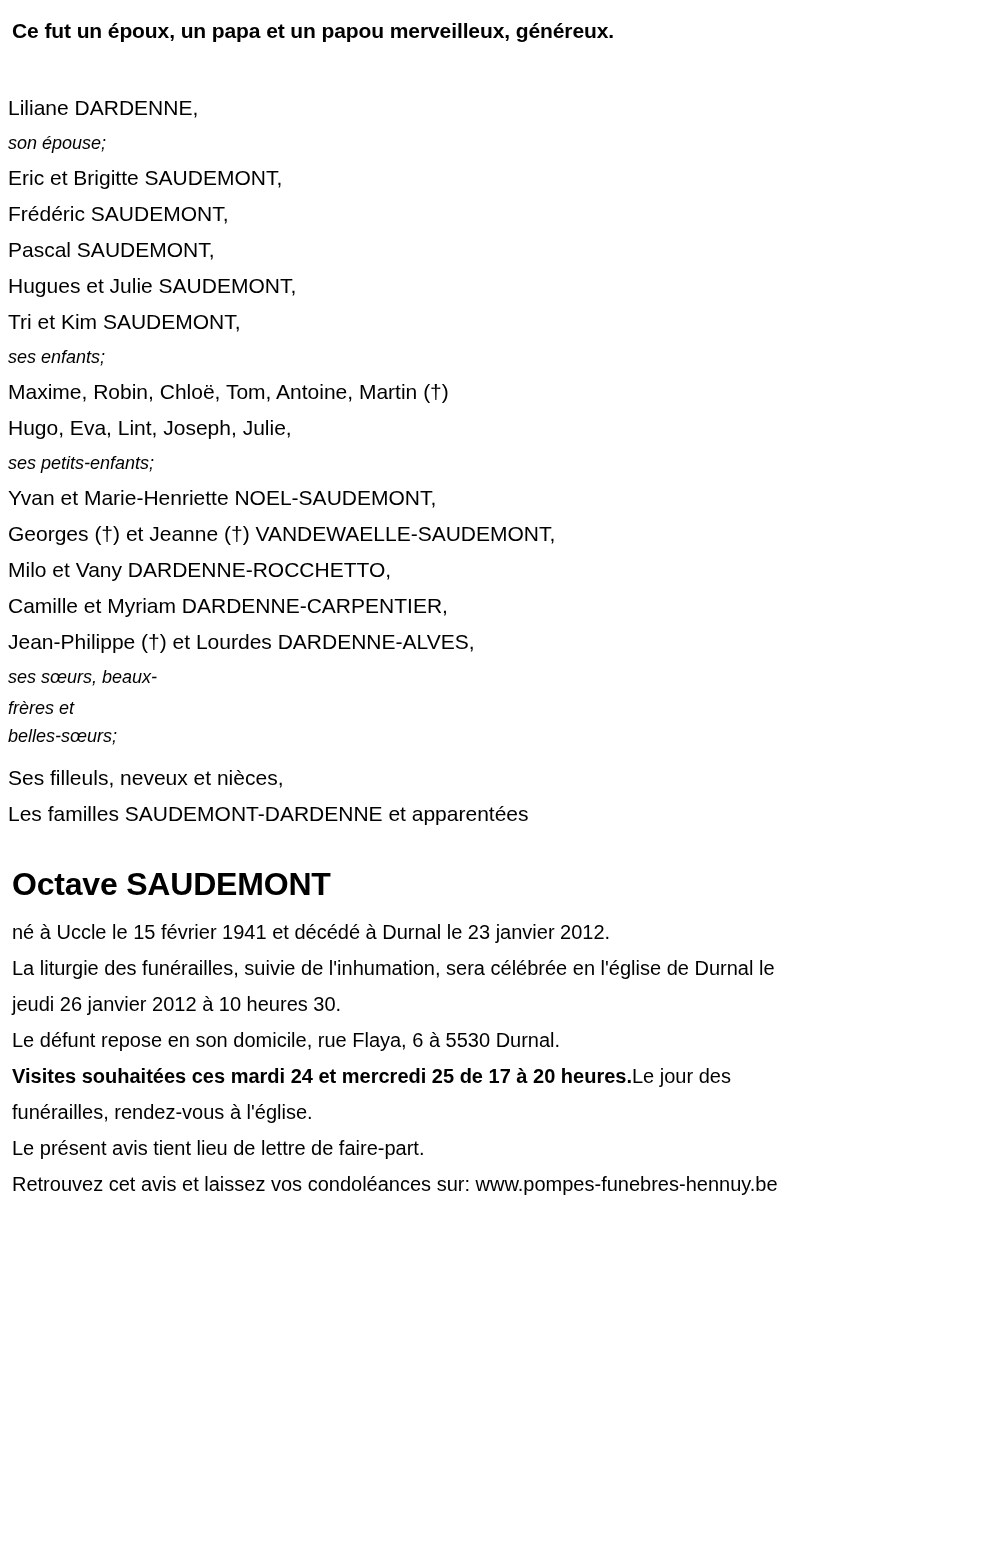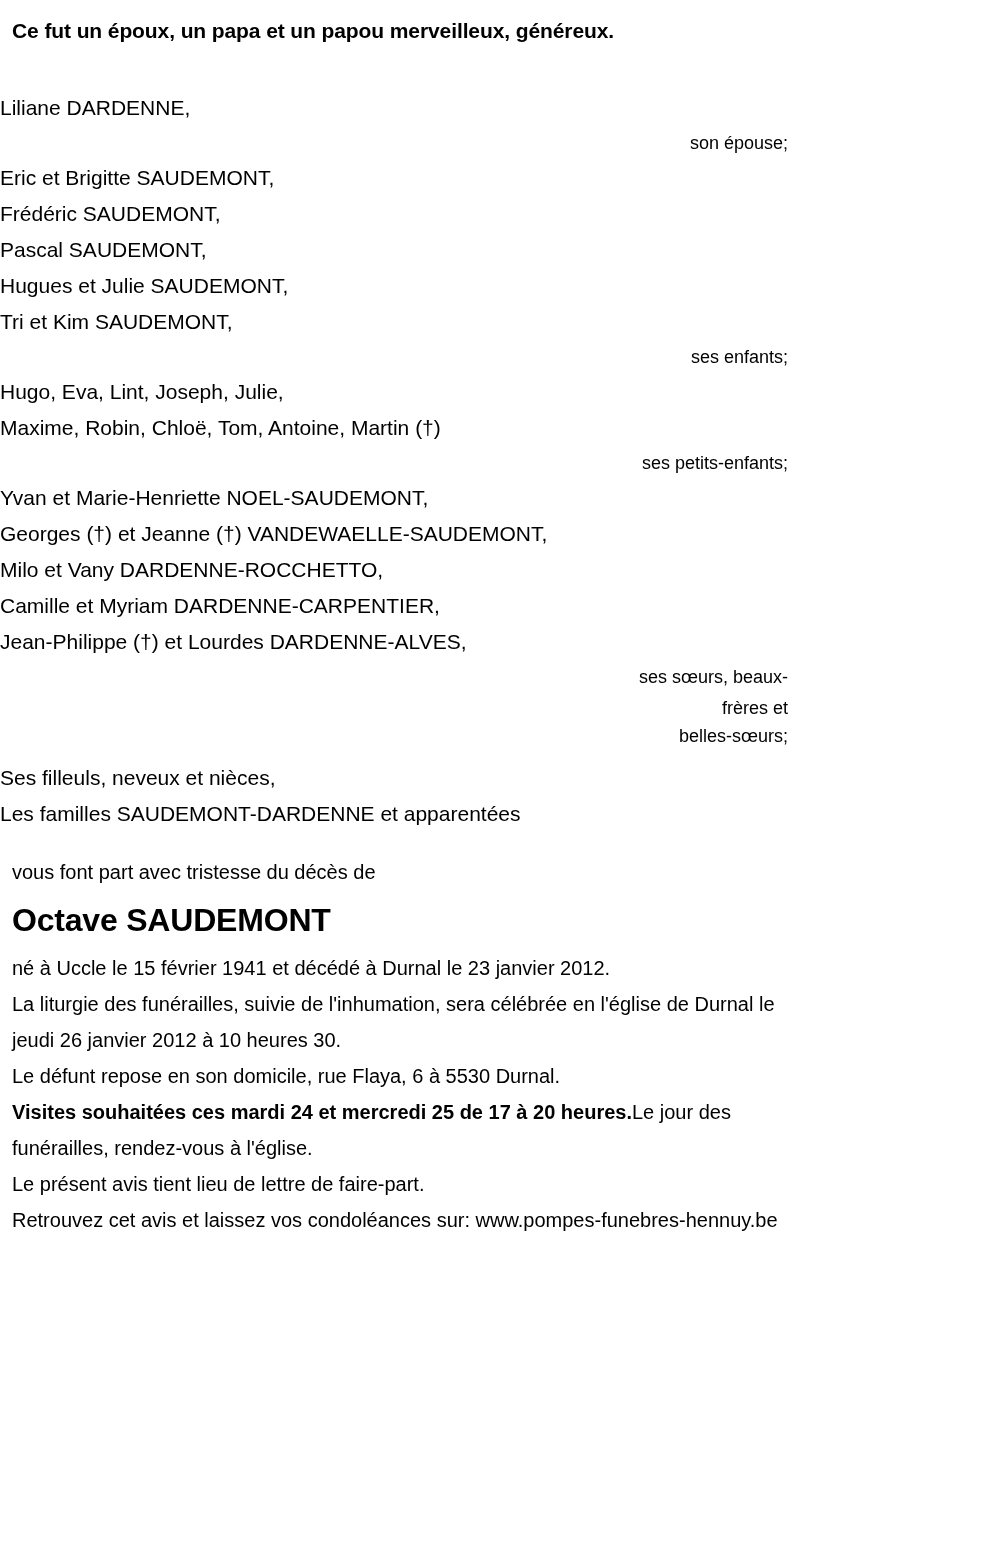--- a/index.html
+++ b/index.html
@@ -35,7 +35,7 @@
 
   
   .family {
-    padding: 0 10px 0 0;
+    padding: 0 10px 0 8px;
   }
   .name-line {
     font-size: 21px;

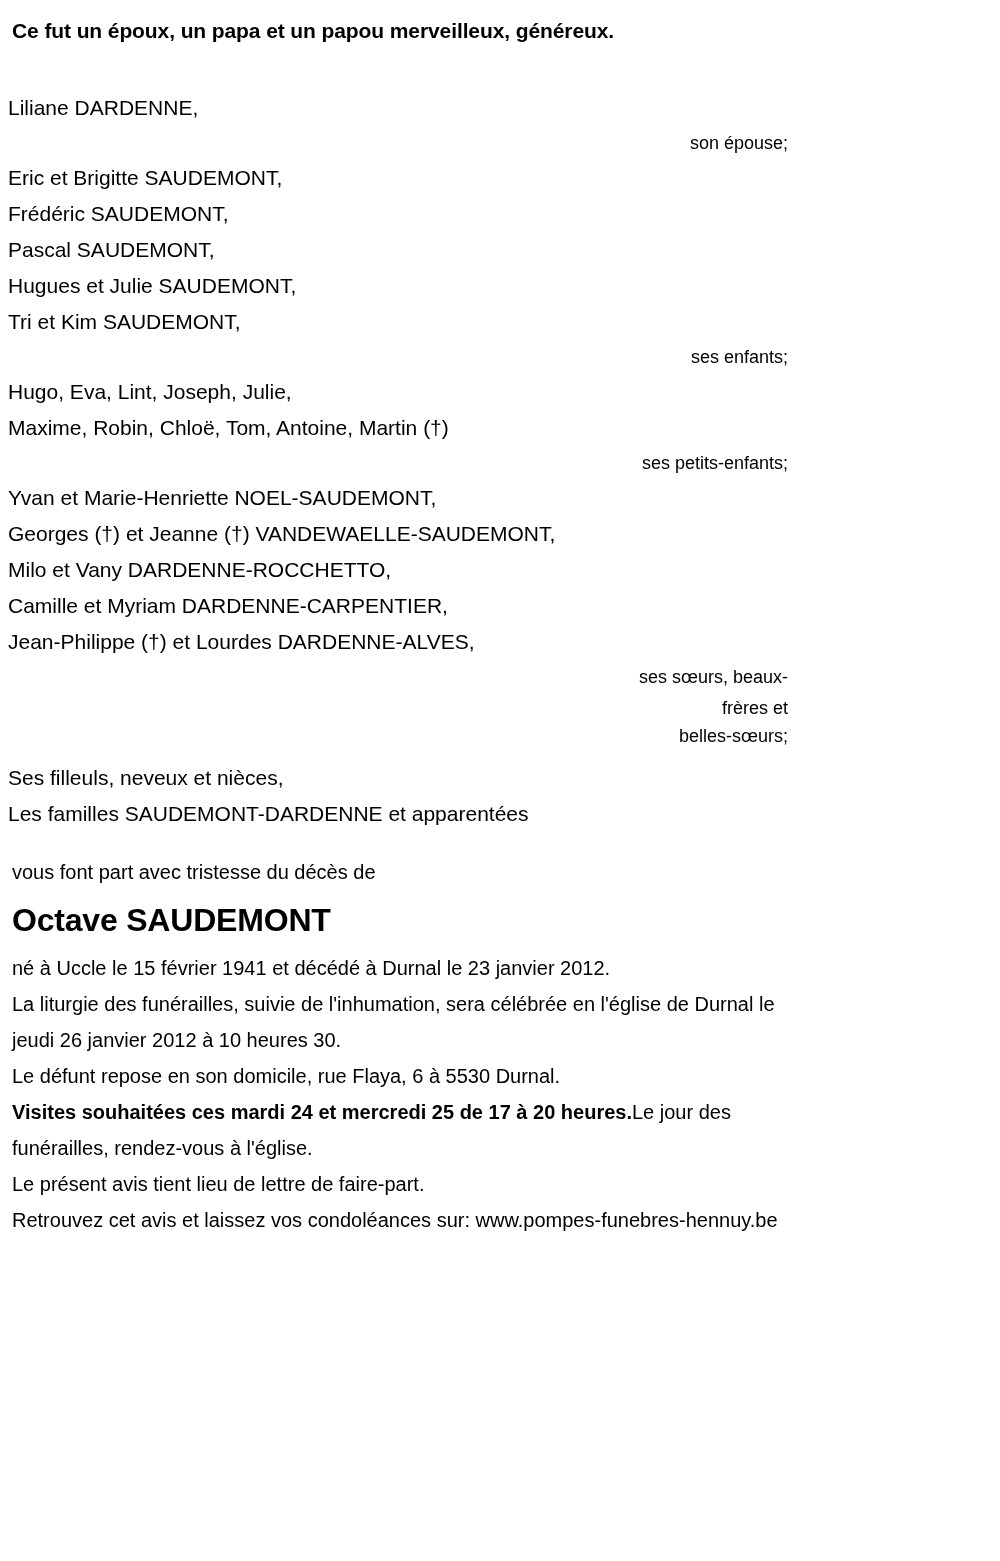--- a/index.html
+++ b/index.html
@@ -44,8 +44,8 @@
   }
   .relation {
     font-size: 18px;
+    font-style: italic;
     line-height: 34px;
-    text-align: right;
     padding-right: 2px;
   }
   .relation.tight {

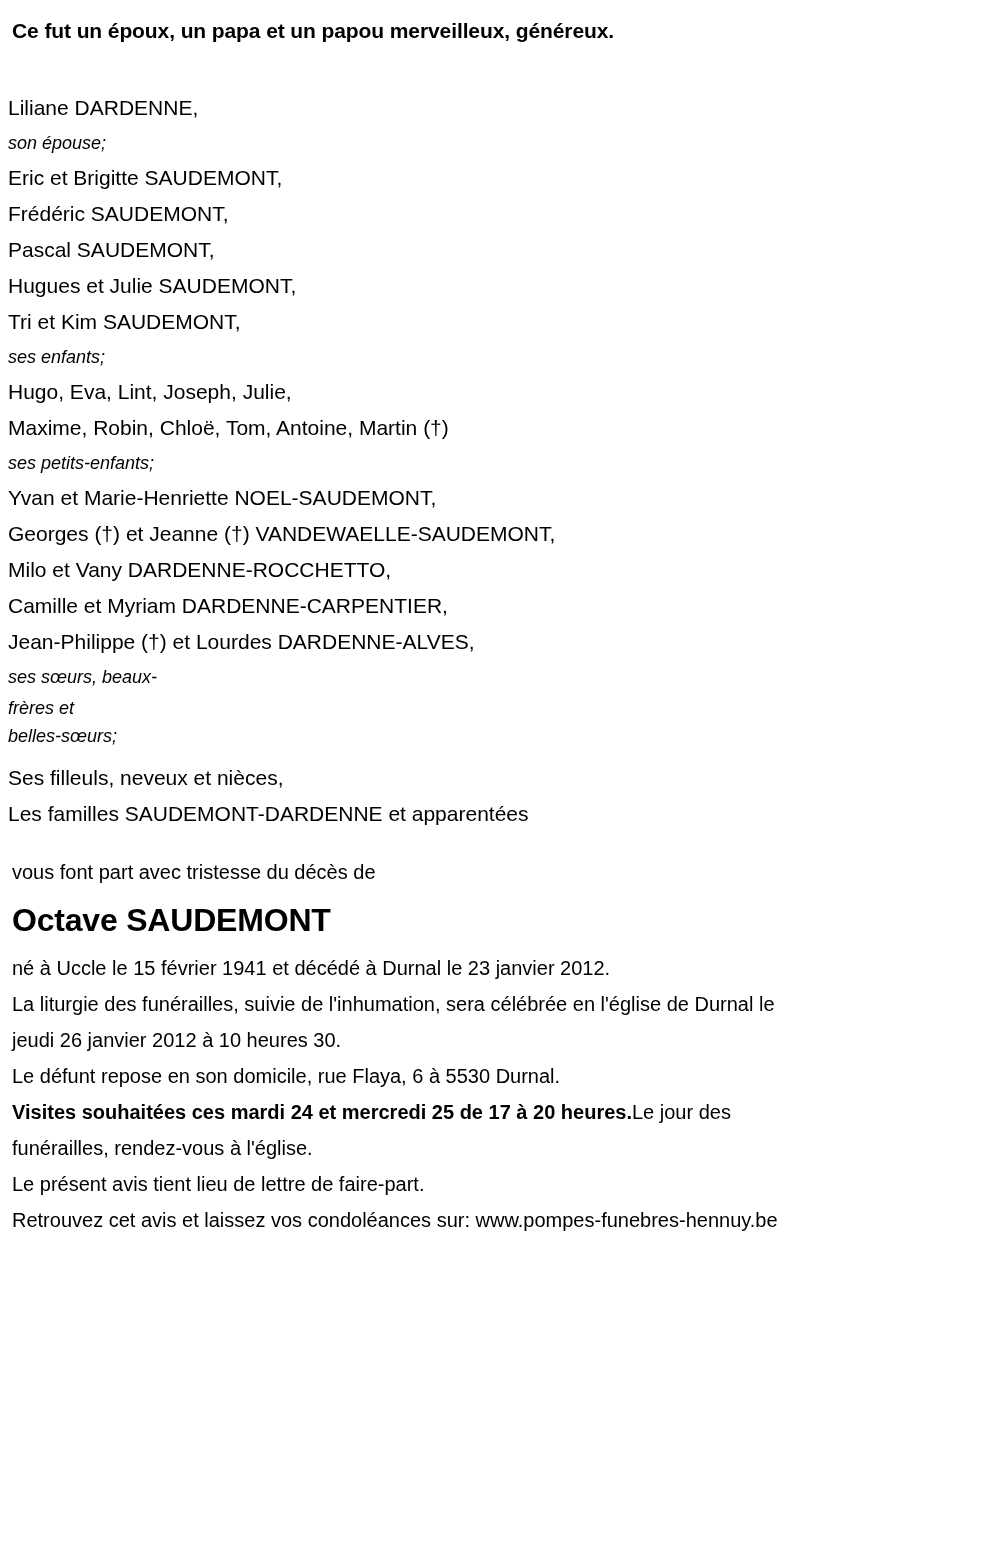--- a/index.html
+++ b/index.html
@@ -111,8 +111,8 @@
     </div>
 
     <div class="group">
+      <div class="name-line">Maxime, Robin, Chloë, Tom, Antoine, Martin (†)</div>
       <div class="name-line">Hugo, Eva, Lint, Joseph, Julie,</div>
-      <div class="name-line">Maxime, Robin, Chloë, Tom, Antoine, Martin (†)</div>
       <div class="relation">ses petits-enfants;</div>
     </div>
 

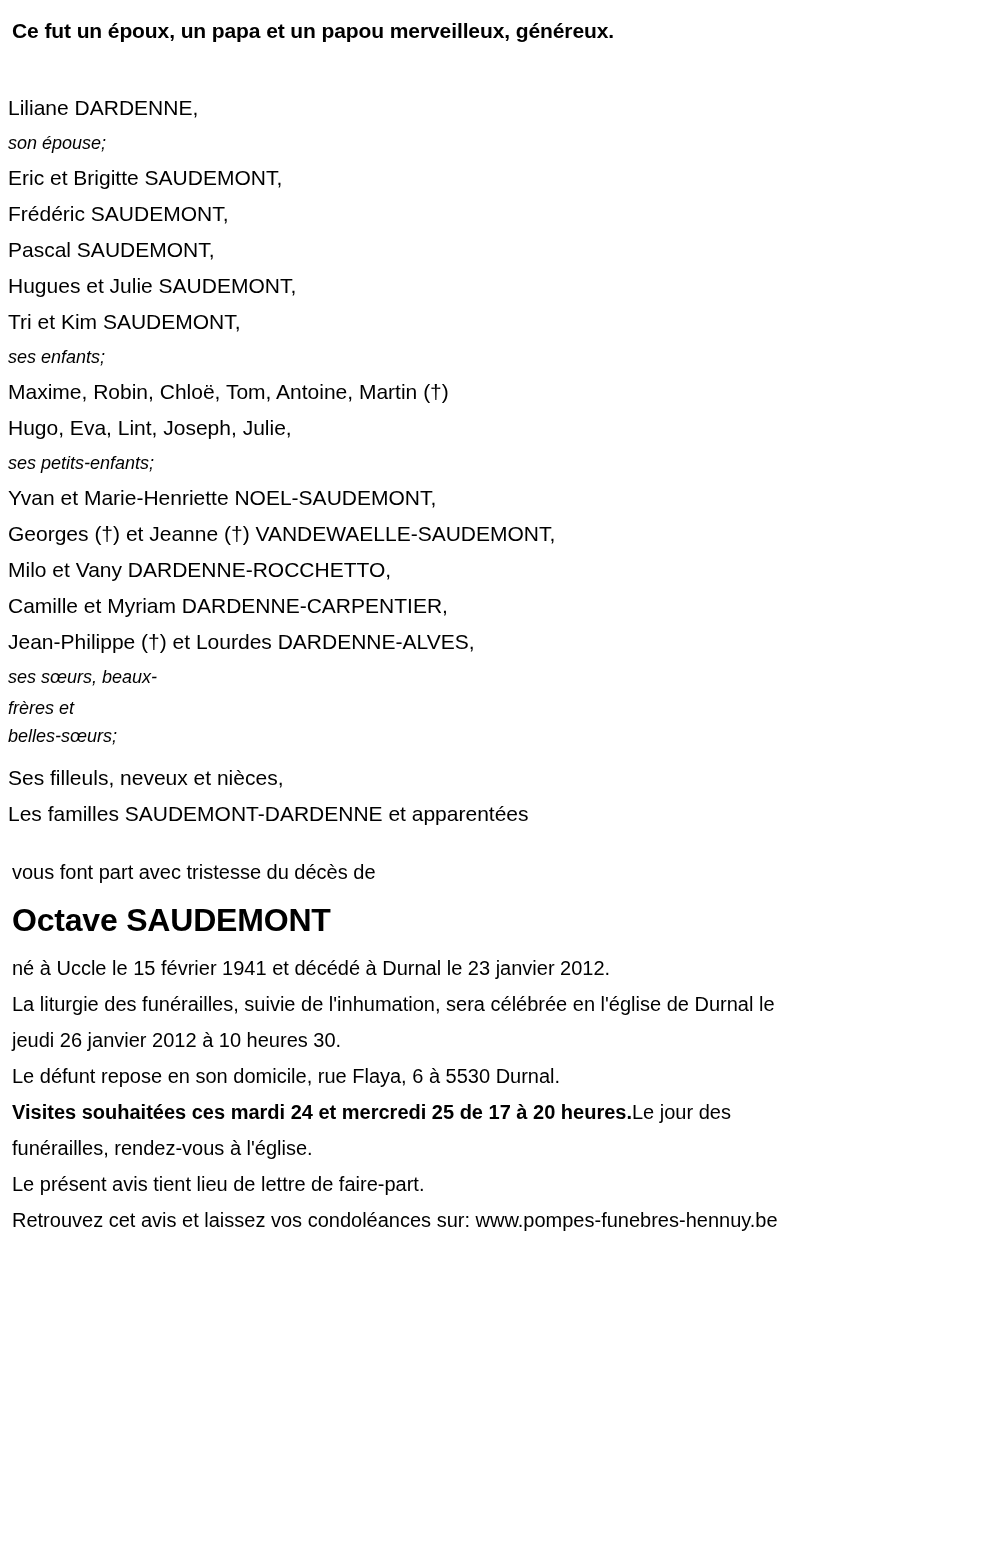--- a/index.html
+++ b/index.html
@@ -138,7 +138,6 @@
 
   <div class="gap-md"></div>
 
-  <div class="detail">vous font part avec tristesse du décès de</div>
 
   <div class="gap-sm"></div>
 

